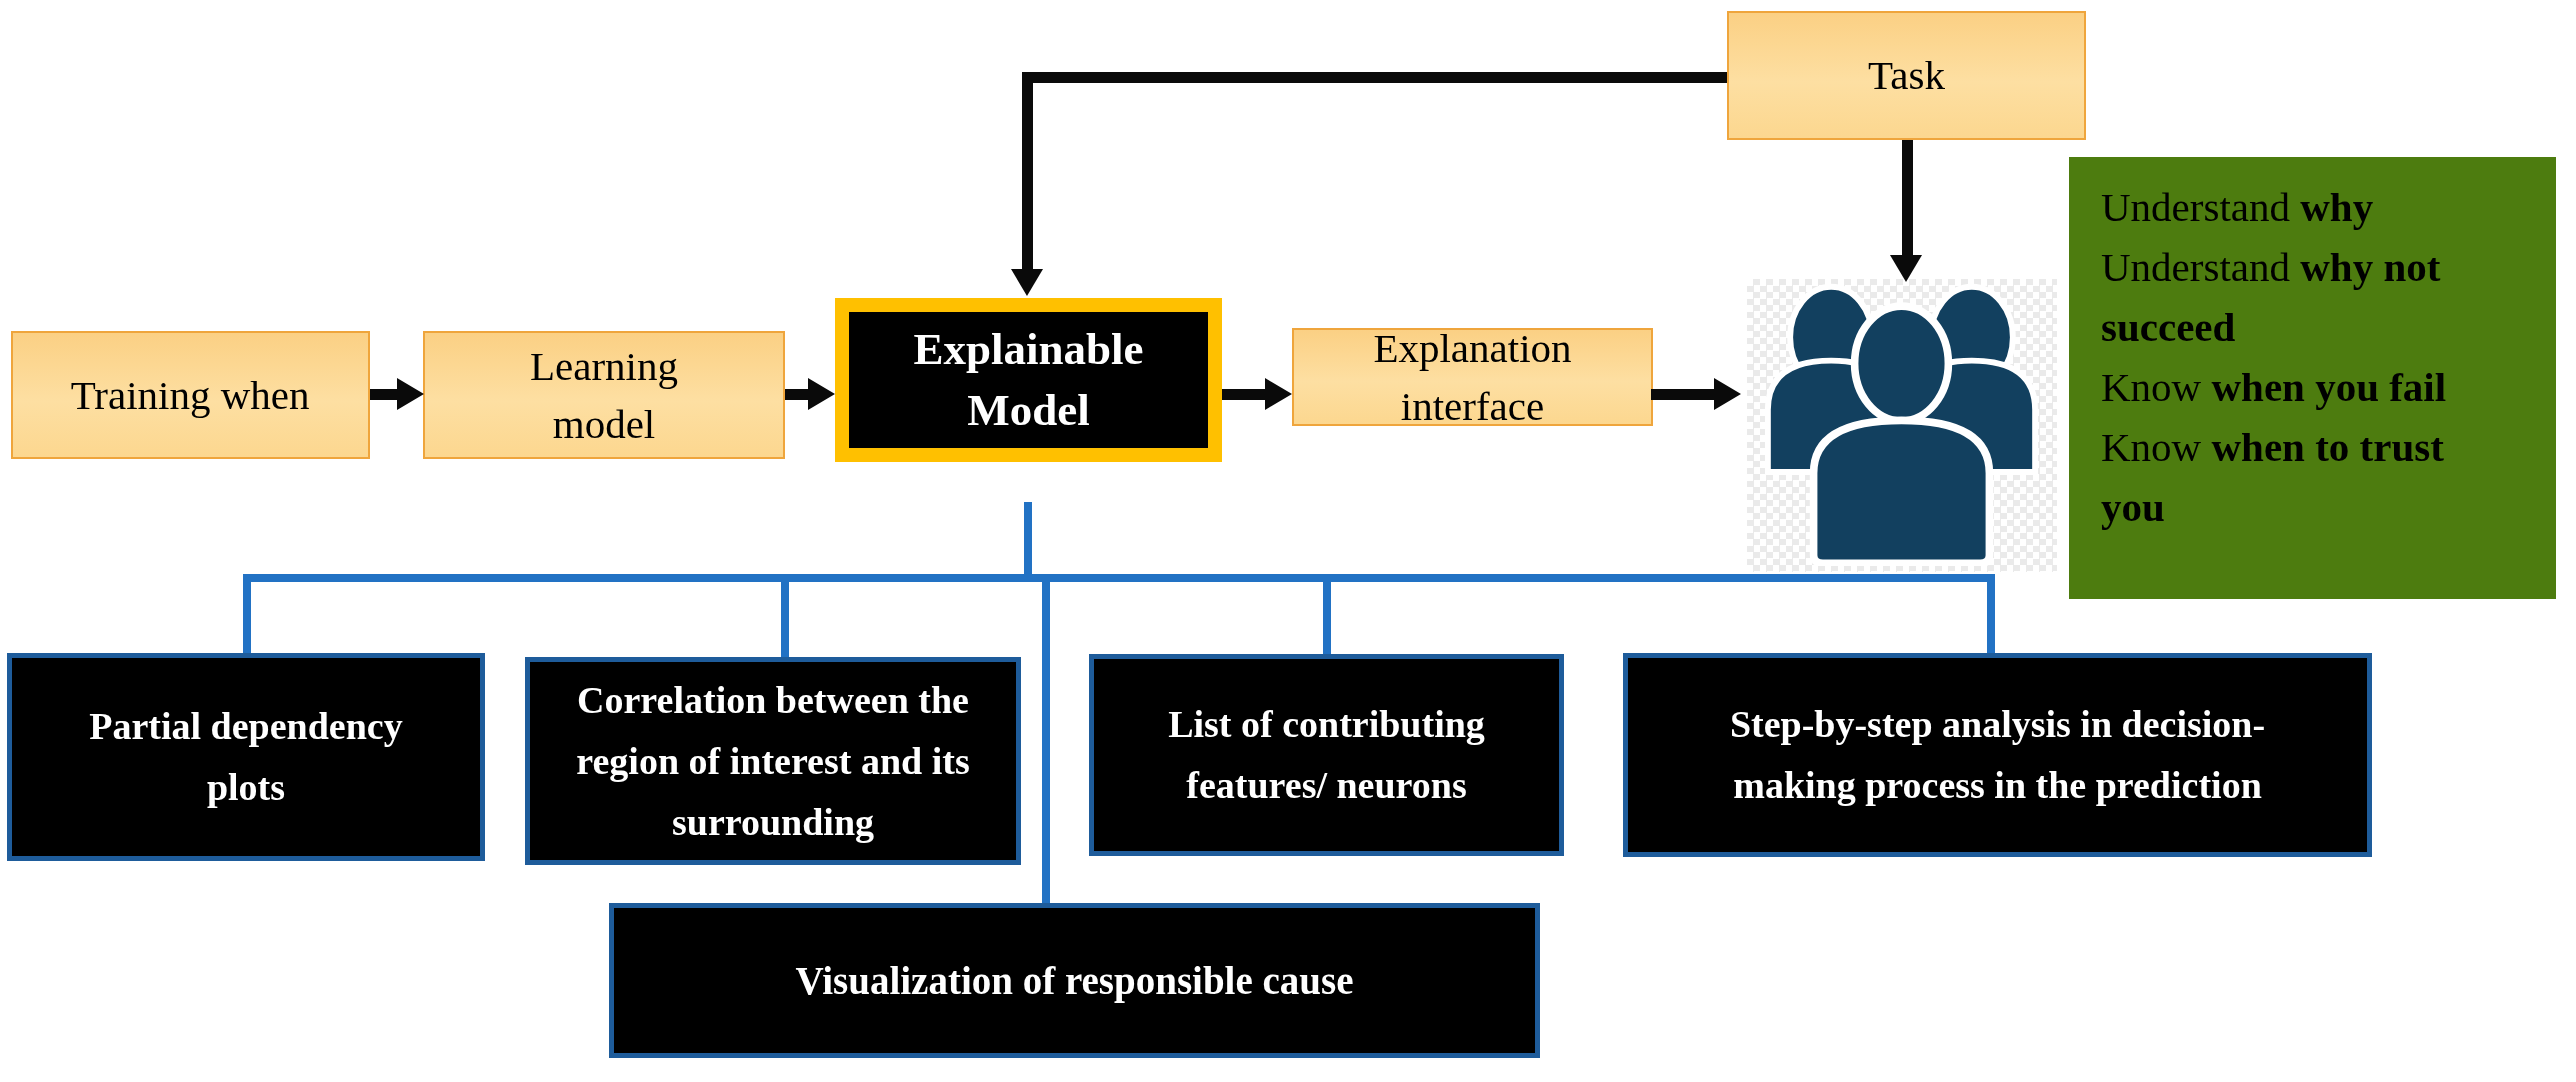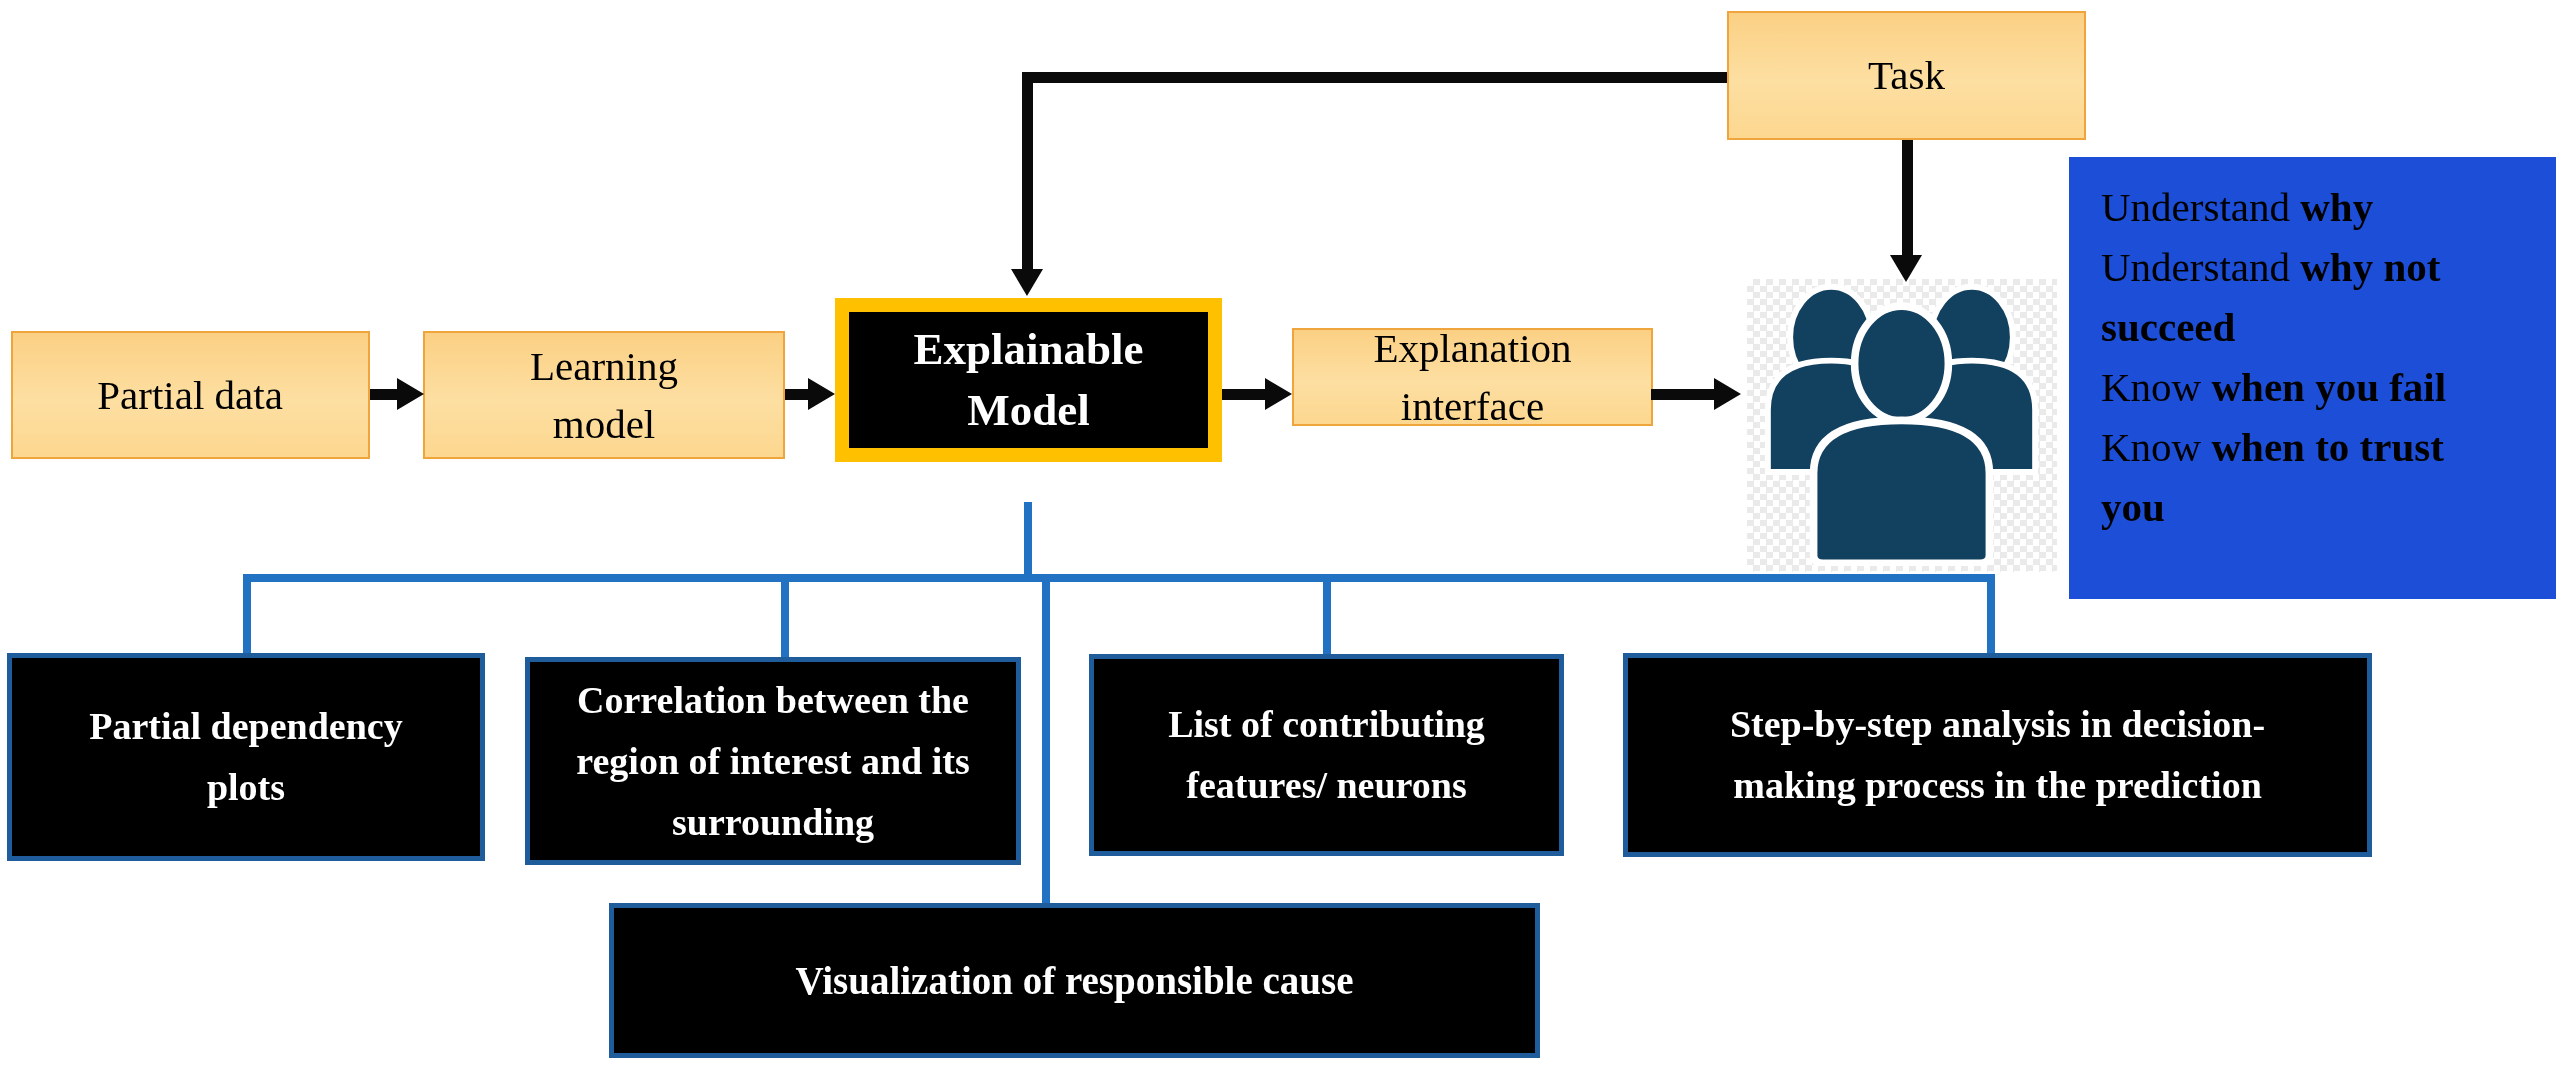--- a/index.html
+++ b/index.html
@@ -22,7 +22,7 @@
         display:flex;align-items:center;justify-content:center;text-align:center;
         font-weight:bold;color:#fff;}
   
-  .benefits{position:absolute;box-sizing:border-box;background:#1d4ed8;color:#000;
+  .benefits{position:absolute;box-sizing:border-box;background:#4d7c0f;color:#000;
         padding:20px 1px 0 32px;font-size:41px;line-height:60px;font-weight:normal;}
   .benefits b{font-weight:bold;}
   .benefit-line{white-space:nowrap;}

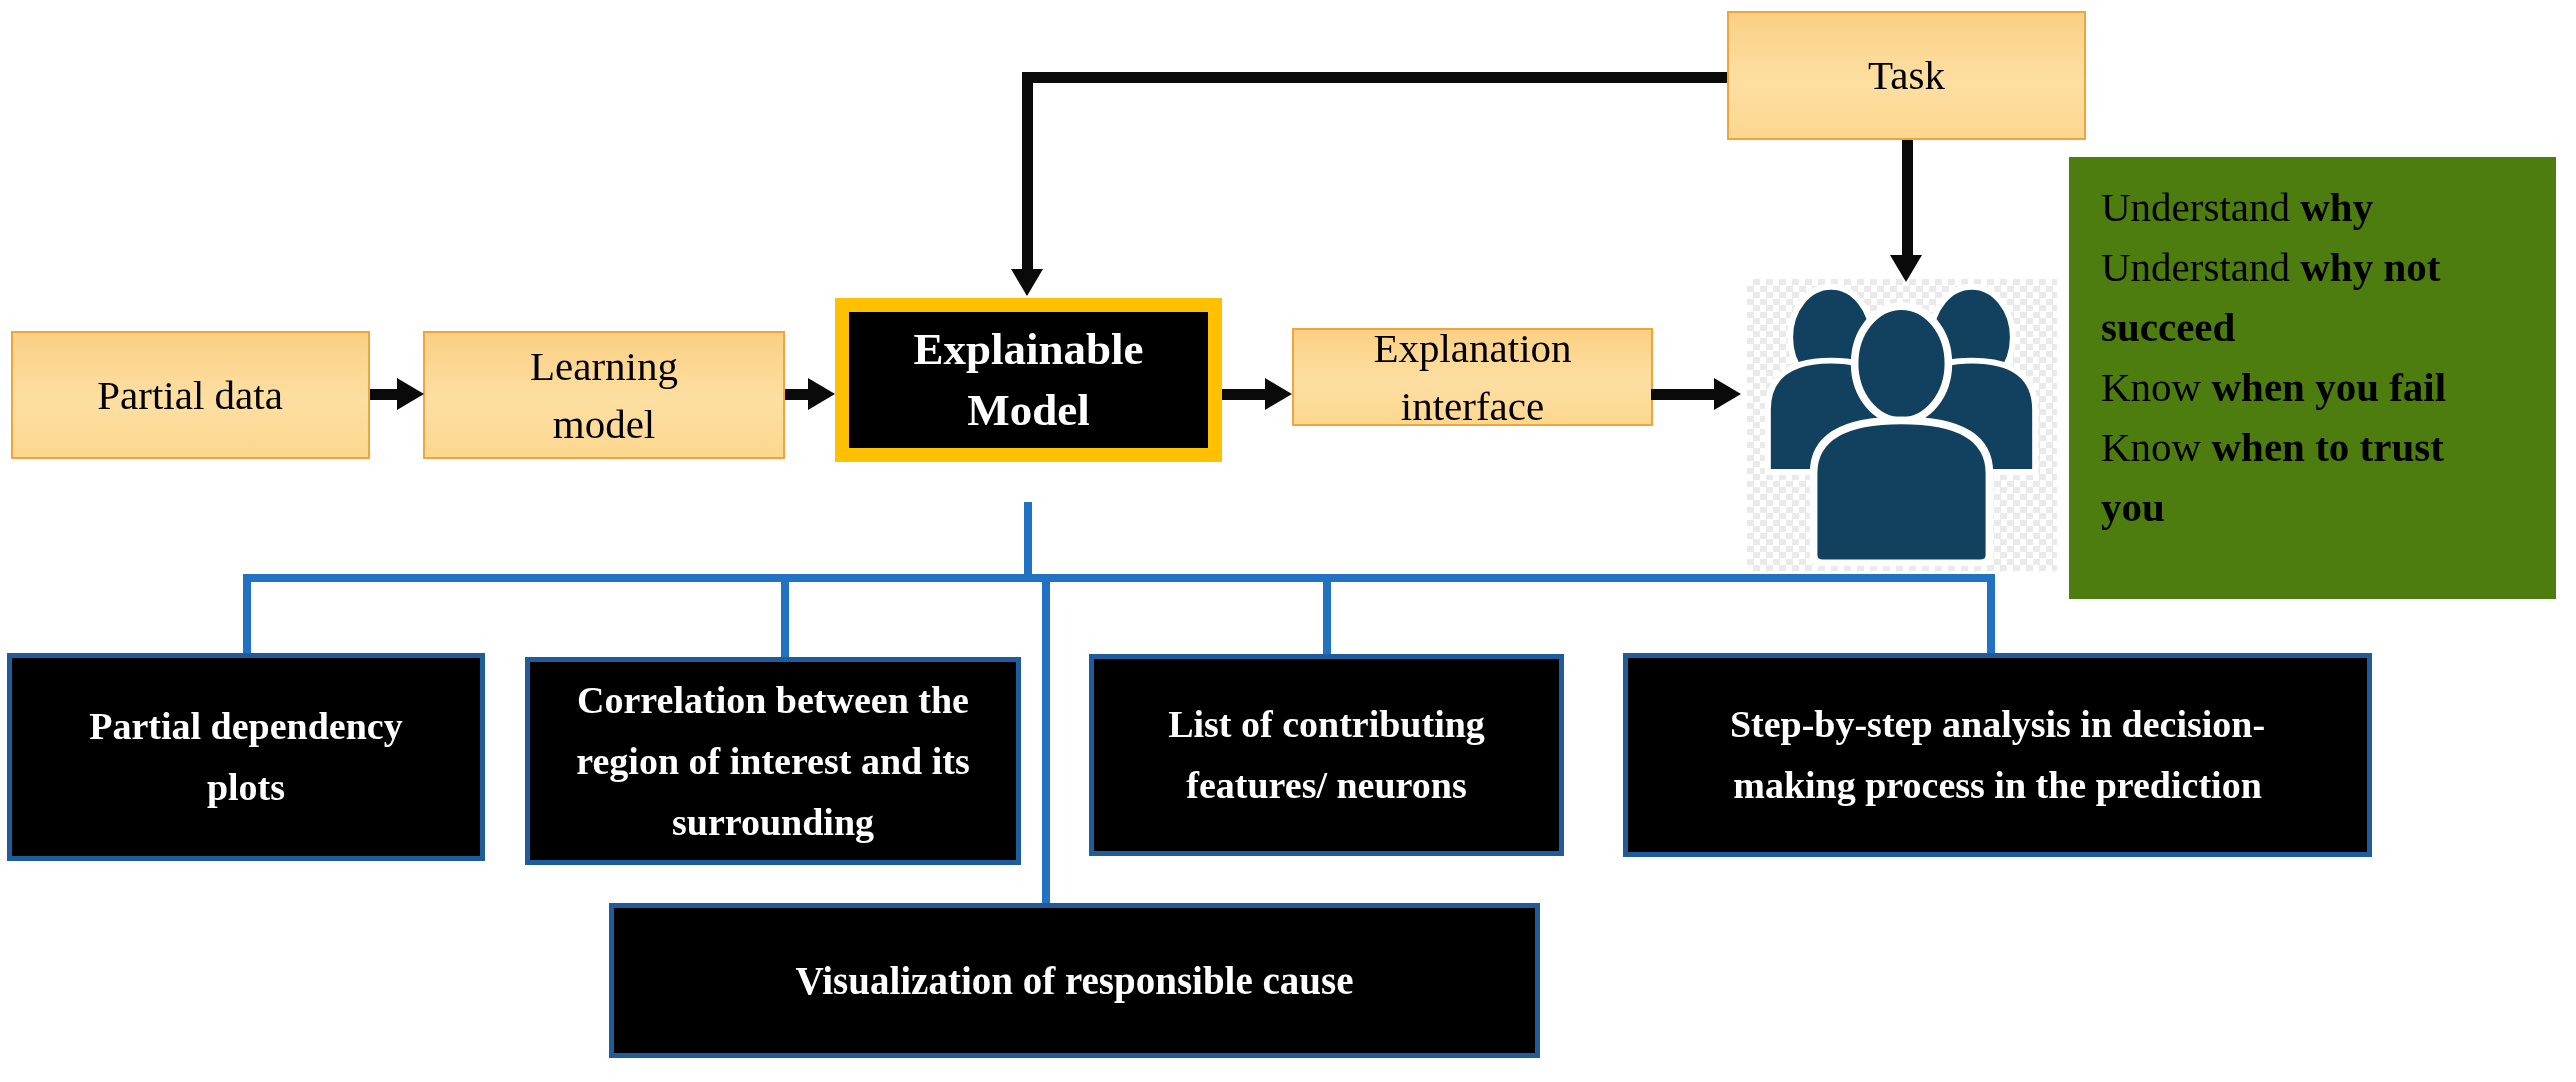--- a/index.html
+++ b/index.html
@@ -48,7 +48,7 @@
 <div id="canvas">
 
   <div class="ybox fs70" style="left:10.6px;top:331px;width:359px;height:128px;">
-    <span class="lbl">Partial data</span>
+    <span class="lbl">Training when</span>
   </div>
 
   <div class="ybox fs70" style="left:423px;top:331px;width:362px;height:128px;">

